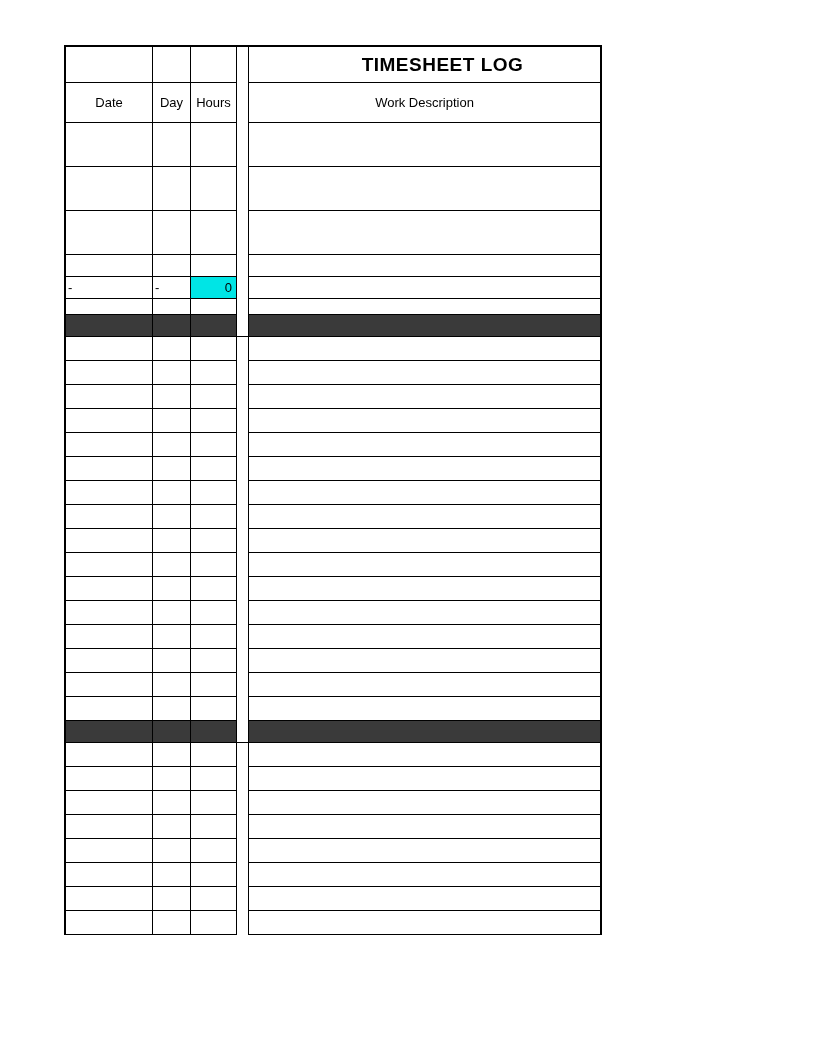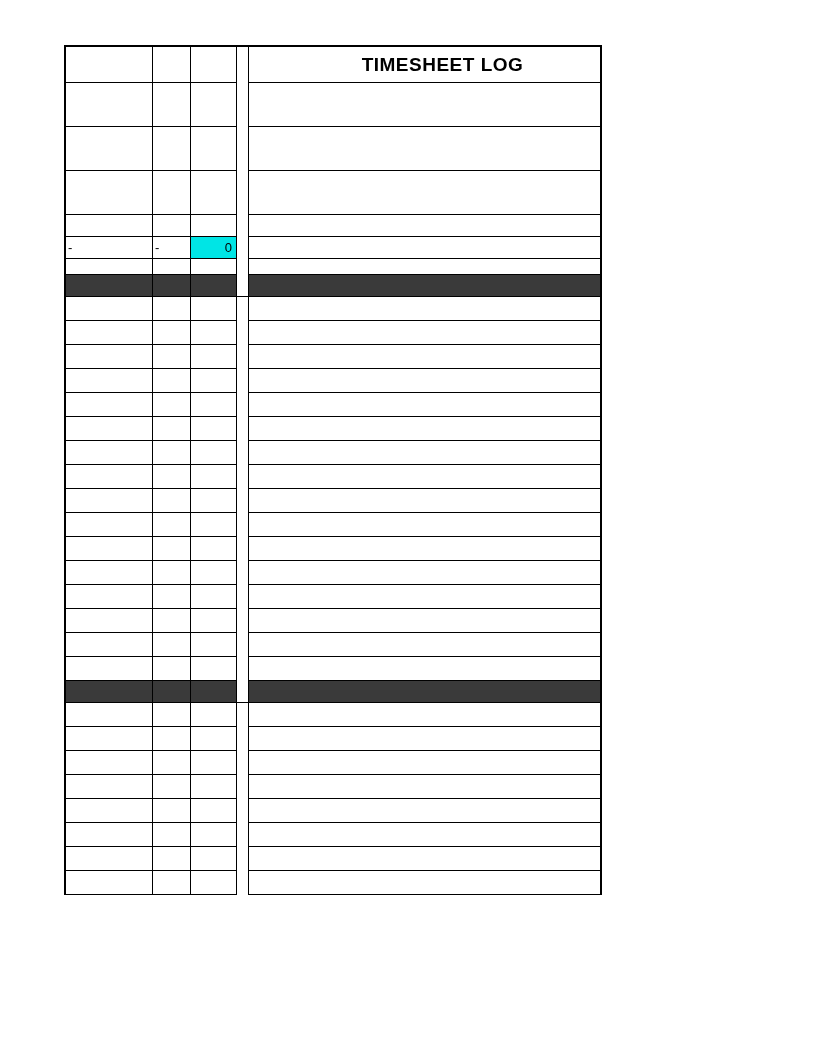--- a/index.html
+++ b/index.html
@@ -105,6 +105,13 @@
       <div class="cell c-desc">TIMESHEET LOG</div>
     </div>
 
+    <div class="row header-row">
+      <div class="cell c-date center">Date</div>
+      <div class="cell c-day center">Day</div>
+      <div class="cell c-hrs center">Hours</div>
+      <div class="cell c-gap"></div>
+      <div class="cell c-desc center">Work Description</div>
+    </div>
 
     <div class="row entry1">
       <div class="cell c-date"></div>

